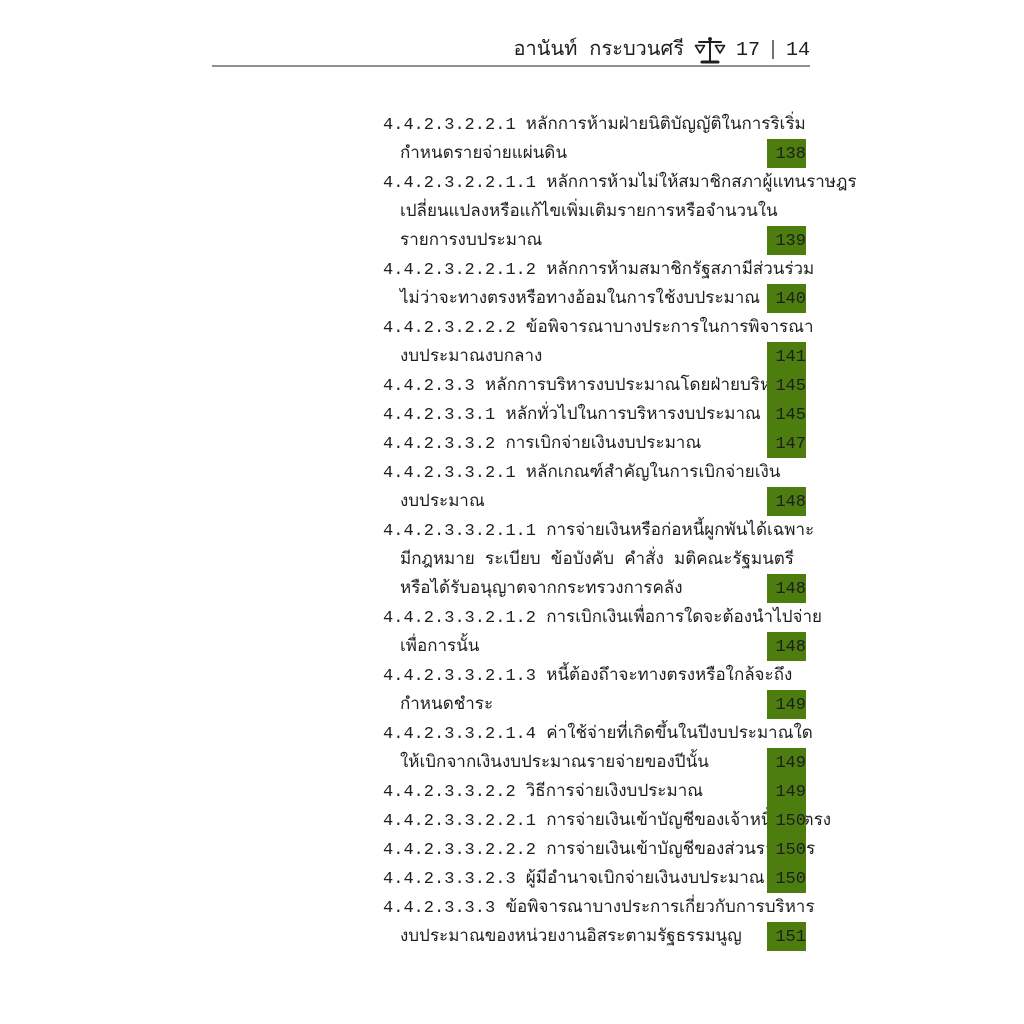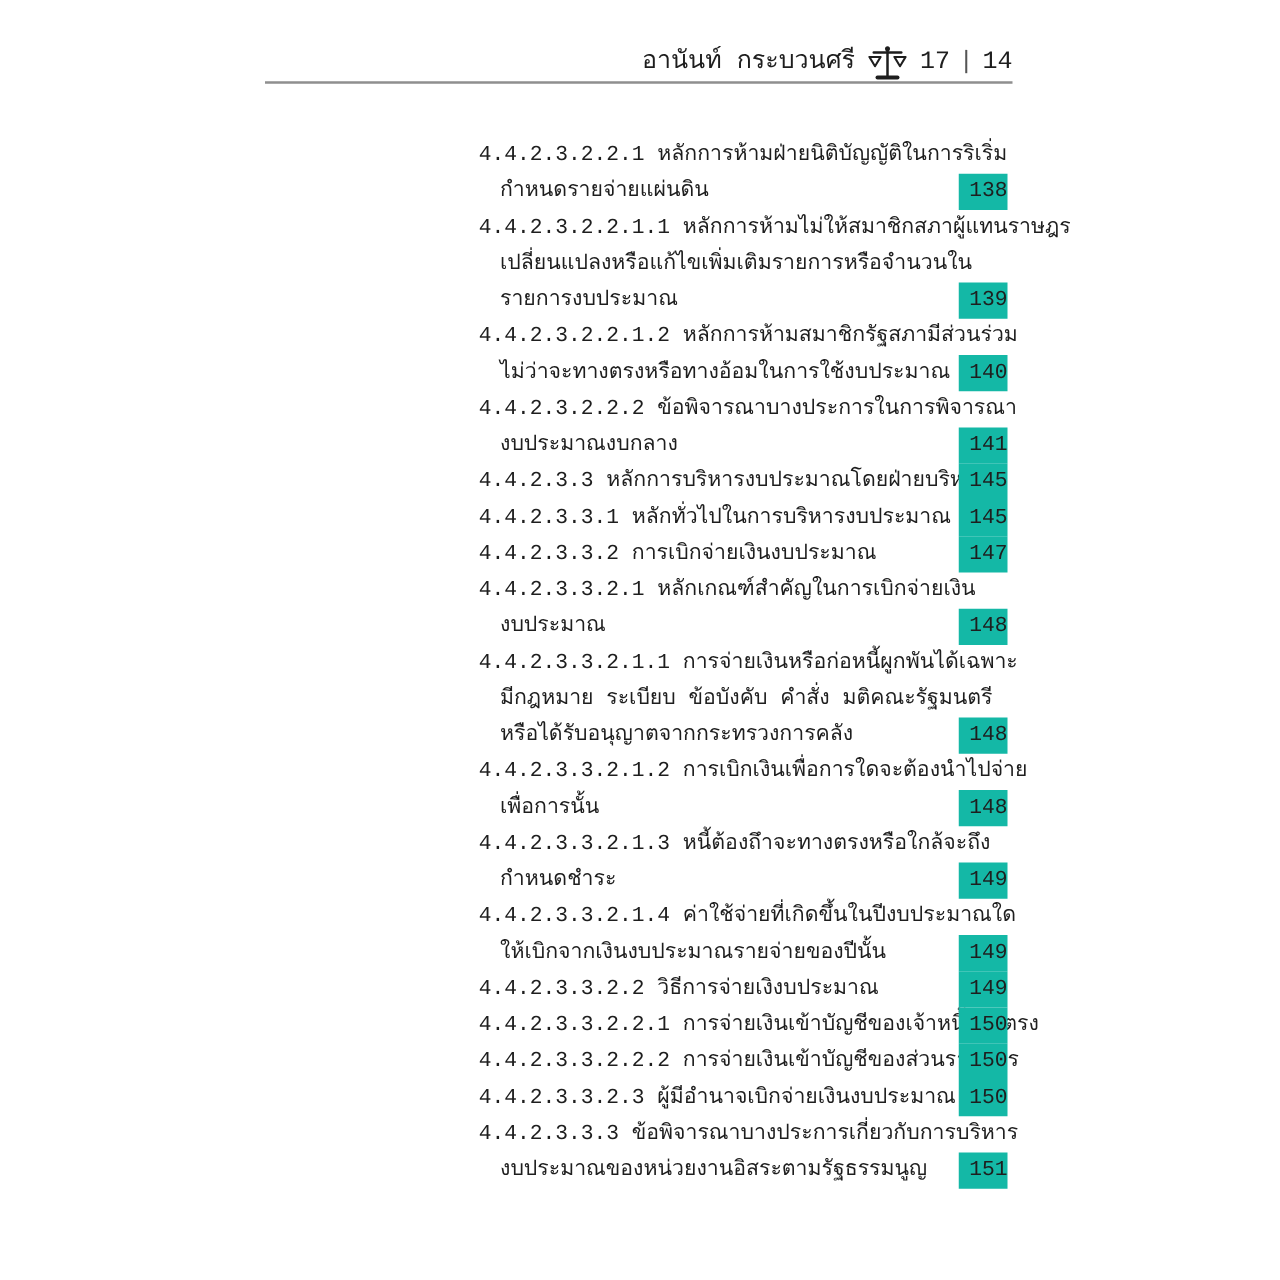--- a/index.html
+++ b/index.html
@@ -67,7 +67,7 @@
     position: absolute;
     right: 0;
     top: 0;
-    background: #14b8a6;
+    background: #4d7c0f;
     padding-left: 8px;
   }
 </style>

